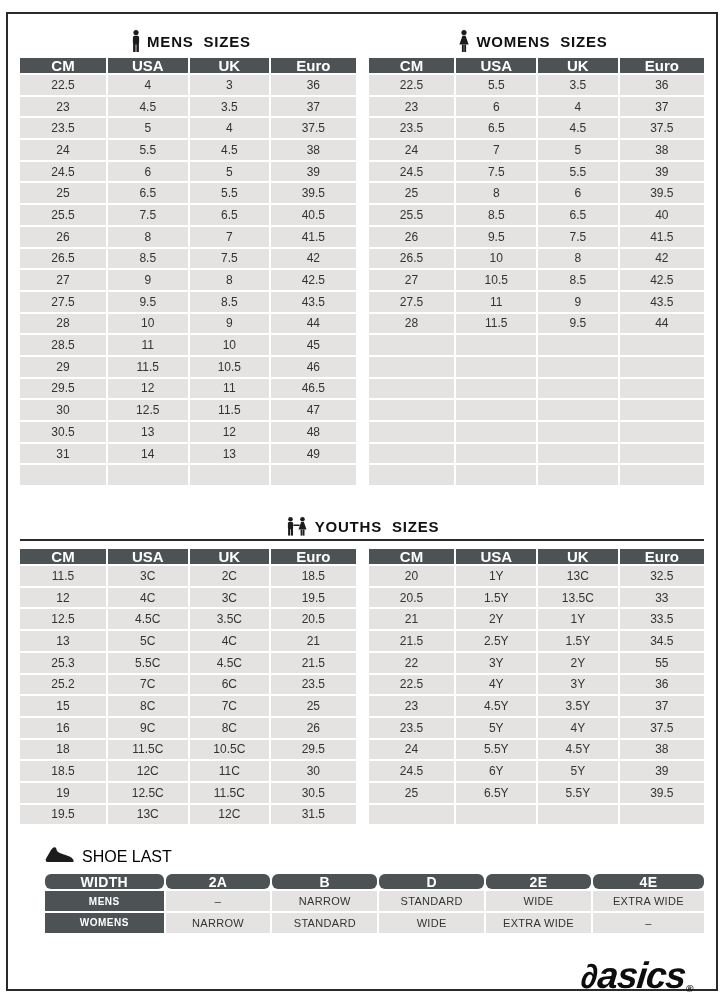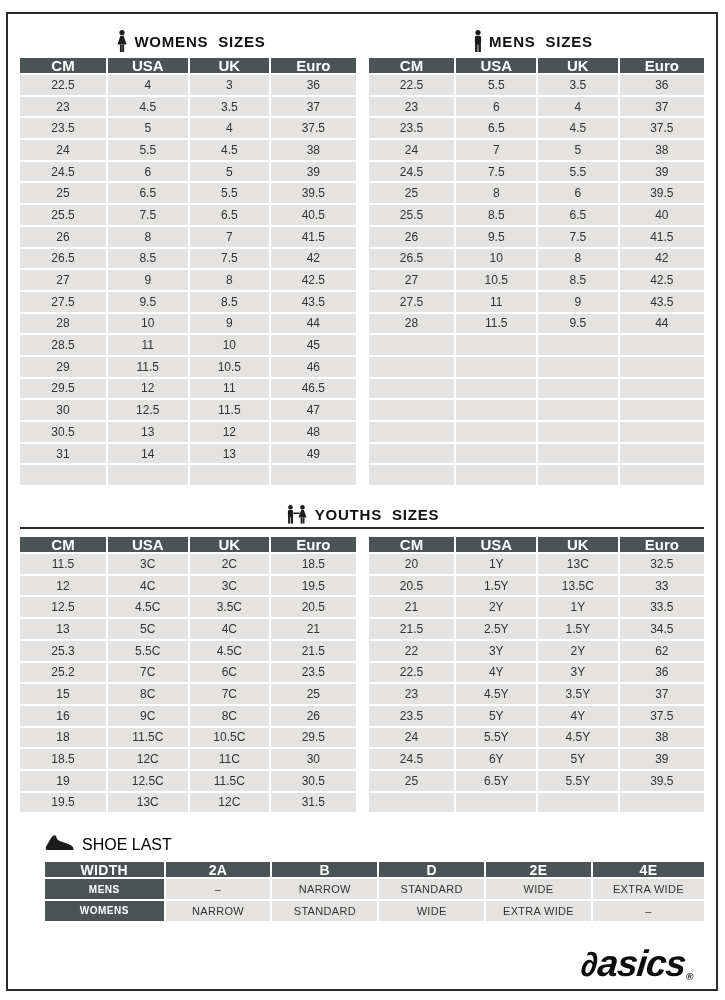--- a/index.html
+++ b/index.html
@@ -63,6 +63,19 @@
     <div class="title-col">
       <div class="section-title">
         <span class="icon">
+          <svg width="10" height="22" viewBox="0 0 10 22">
+            <circle cx="5" cy="2.6" r="2.6"></circle>
+            <rect x="1.9" y="5.8" width="6.2" height="8.6" rx="1.6"></rect>
+            <rect x="2.1" y="13.5" width="2.5" height="8.5"></rect>
+            <rect x="5.4" y="13.5" width="2.5" height="8.5"></rect>
+          </svg>
+        </span>
+        <span class="ttl">MENS  SIZES</span>
+      </div>
+    </div>
+    <div class="title-col">
+      <div class="section-title">
+        <span class="icon">
           <svg width="12" height="22" viewBox="0 0 12 22">
             <circle cx="6" cy="2.6" r="2.6"></circle>
             <path d="M4.4 5.8 h3.2 L10.6 14.6 H1.4 Z"></path>
@@ -71,19 +84,6 @@
           </svg>
         </span>
         <span class="ttl">WOMENS  SIZES</span>
-      </div>
-    </div>
-    <div class="title-col">
-      <div class="section-title">
-        <span class="icon">
-          <svg width="10" height="22" viewBox="0 0 10 22">
-            <circle cx="5" cy="2.6" r="2.6"></circle>
-            <rect x="1.9" y="5.8" width="6.2" height="8.6" rx="1.6"></rect>
-            <rect x="2.1" y="13.5" width="2.5" height="8.5"></rect>
-            <rect x="5.4" y="13.5" width="2.5" height="8.5"></rect>
-          </svg>
-        </span>
-        <span class="ttl">MENS  SIZES</span>
       </div>
     </div>
   </div>

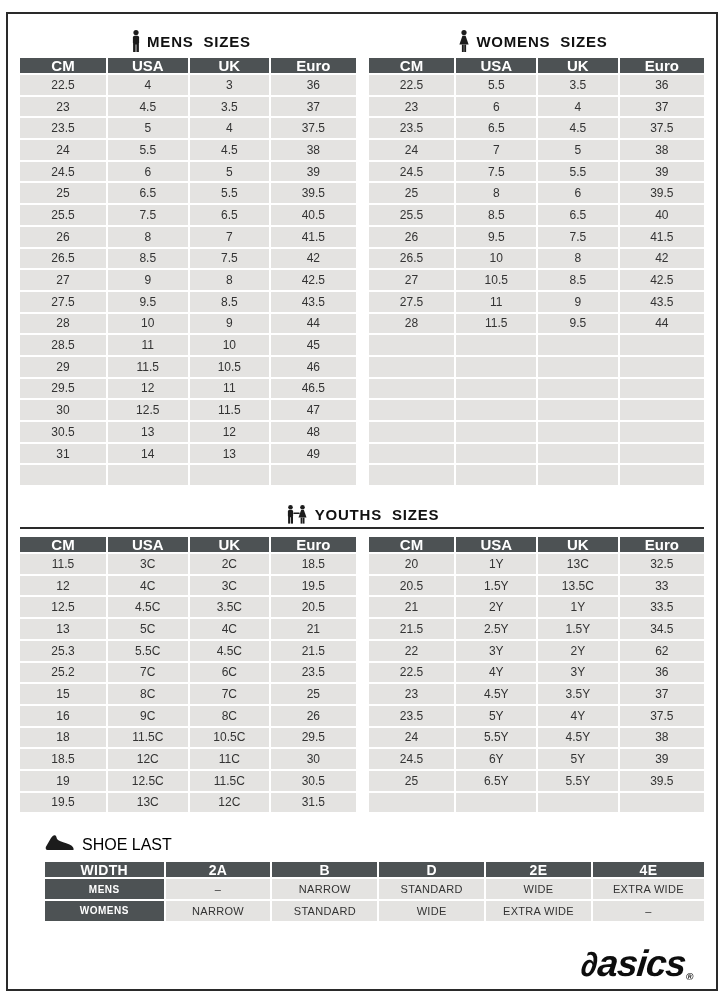--- a/index.html
+++ b/index.html
@@ -35,7 +35,7 @@
   .tr.head .td{height:15px;background:var(--header-bg);color:var(--header-text);
     font-weight:bold;font-size:15px;}
   
-  .youths-sec{margin-top:16px;}
+  .youths-sec{margin-top:28px;}
   .youths-title{display:flex;justify-content:center;align-items:center;height:22px;}
   .divider{height:2px;background:var(--line);margin:2px 0 8px 0;}
   

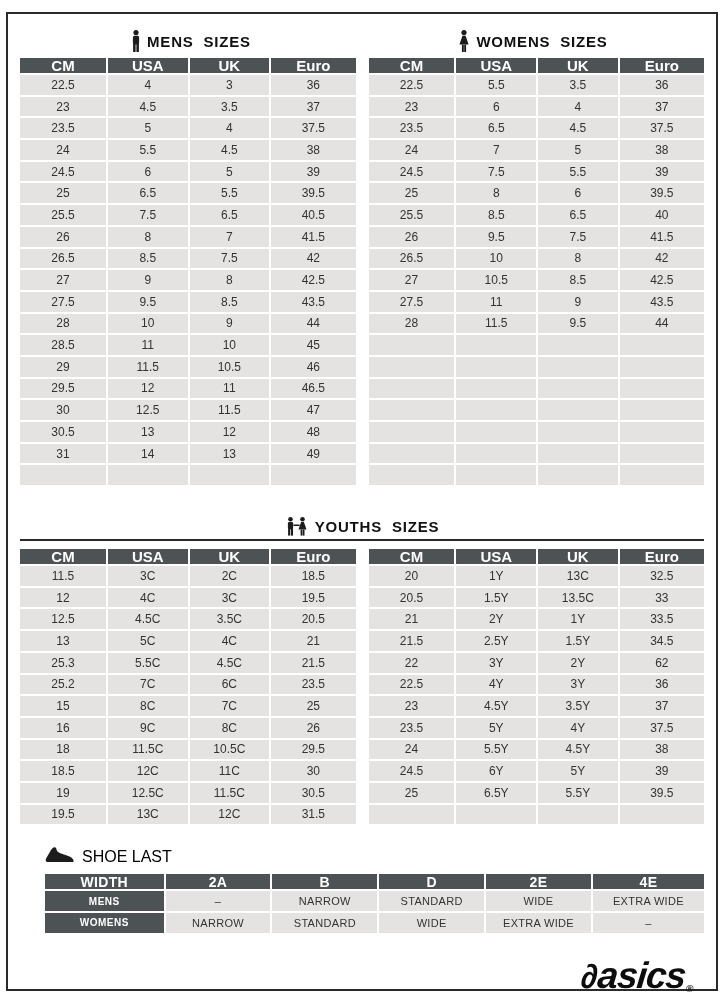--- a/index.html
+++ b/index.html
@@ -471,7 +471,7 @@
             <div class="td">22</div>
             <div class="td">3Y</div>
             <div class="td">2Y</div>
-            <div class="td">62</div>
+            <div class="td">55</div>
           </div>
           <div class="tr">
             <div class="td">22.5</div>

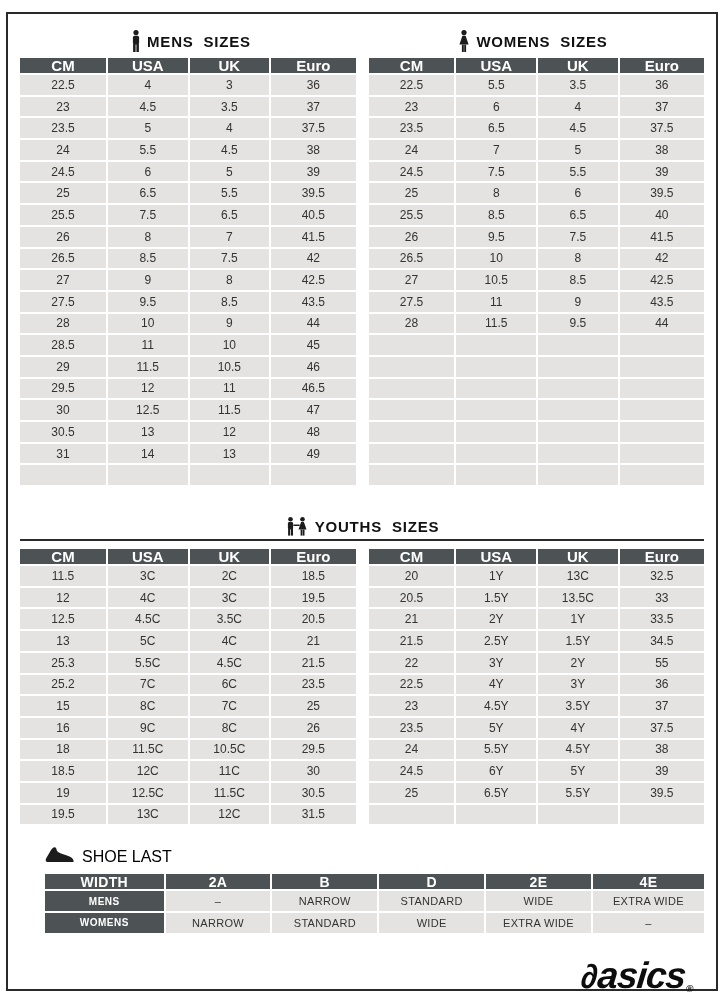--- a/index.html
+++ b/index.html
@@ -45,7 +45,7 @@
   .shoelast .tr .td:first-child{flex:0 0 18%;}
   .shoelast .tr .td.label{background:var(--header-bg);color:var(--header-text);
     font-weight:bold;font-size:10px;letter-spacing:.5px;}
-  .shoelast .tr.head .td{font-size:14px;}
+  .shoelast .tr.head .td{font-size:14px;border-radius:6px;}
   
   .brand-row{display:flex;justify-content:flex-end;align-items:flex-end;
     margin-top:22px;padding-right:10px;}

